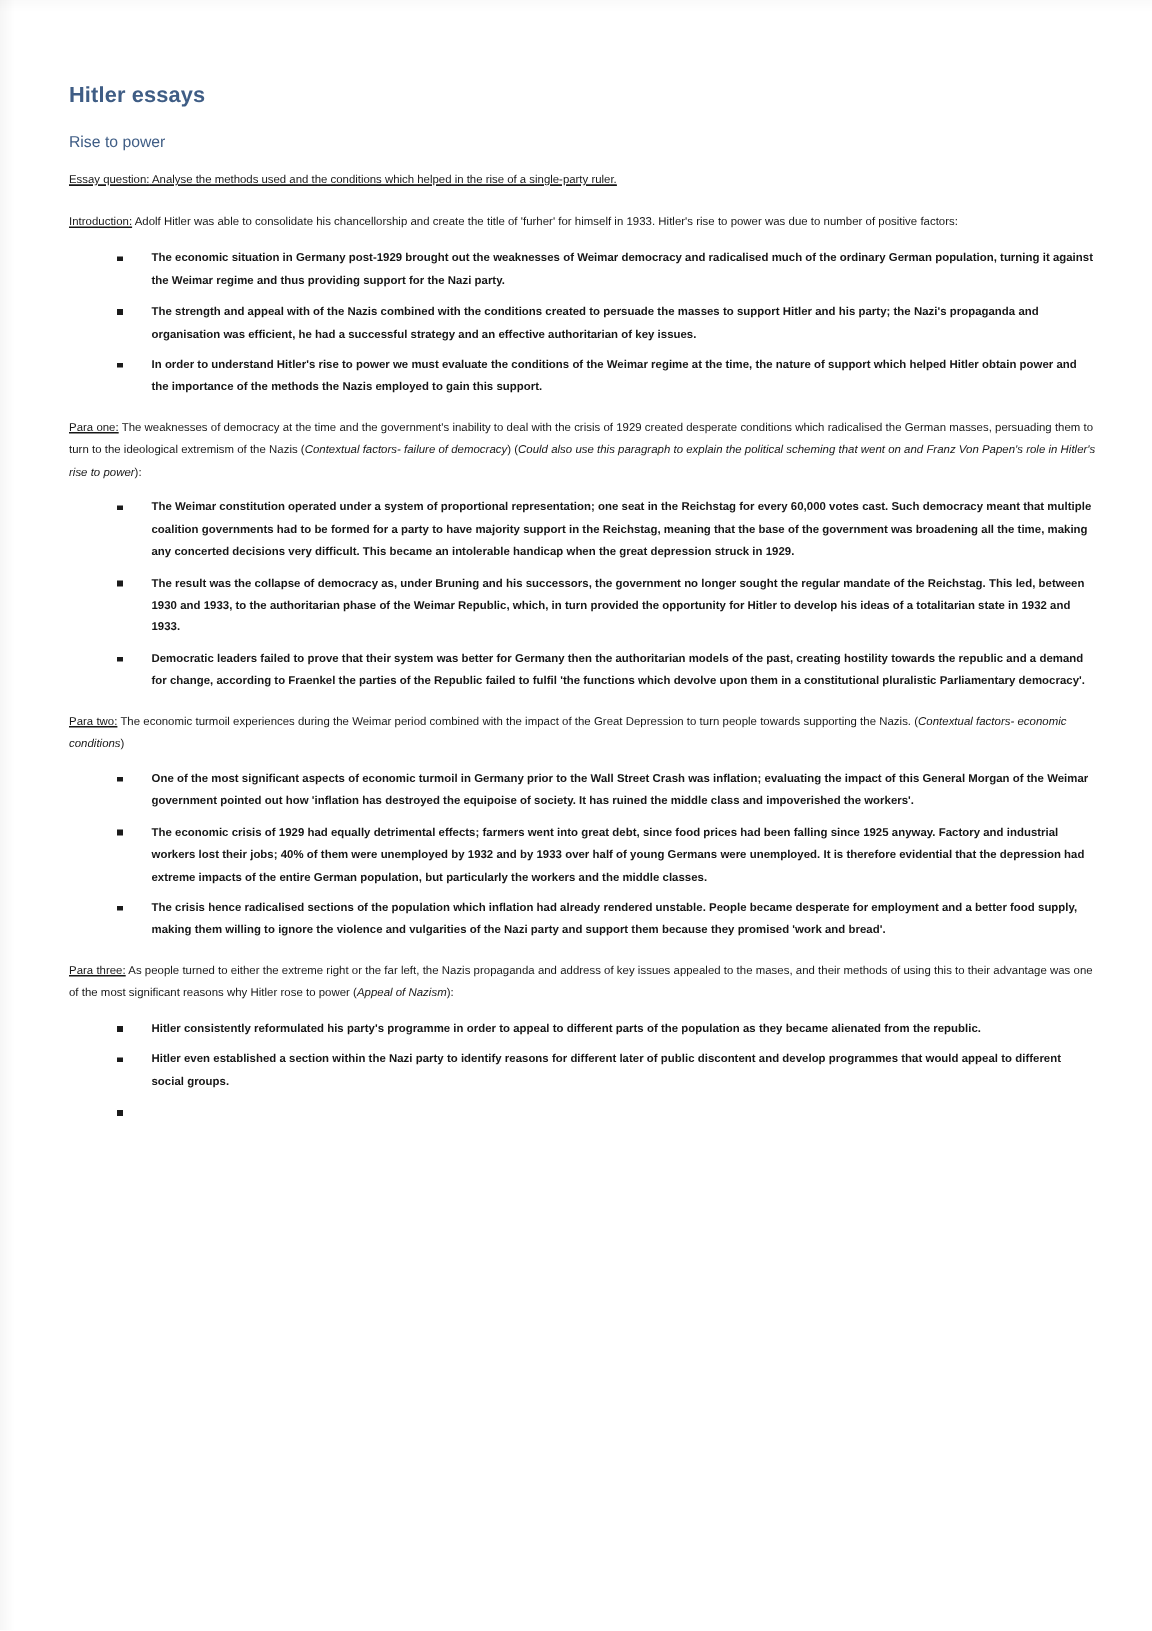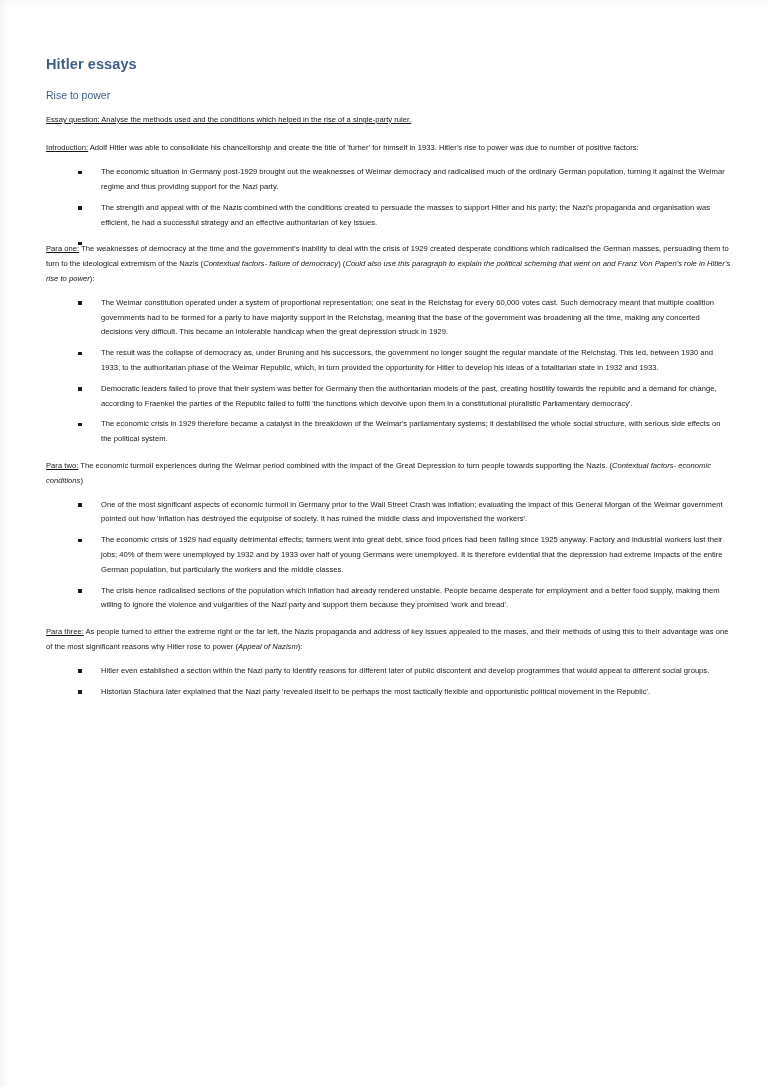--- a/index.html
+++ b/index.html
@@ -84,6 +84,7 @@
     padding-left: 55px;
     color: #161616;
     letter-spacing: 0.02px;
+    font-weight: bold;
   }
   ul.bullets li .dot {
     position: absolute;

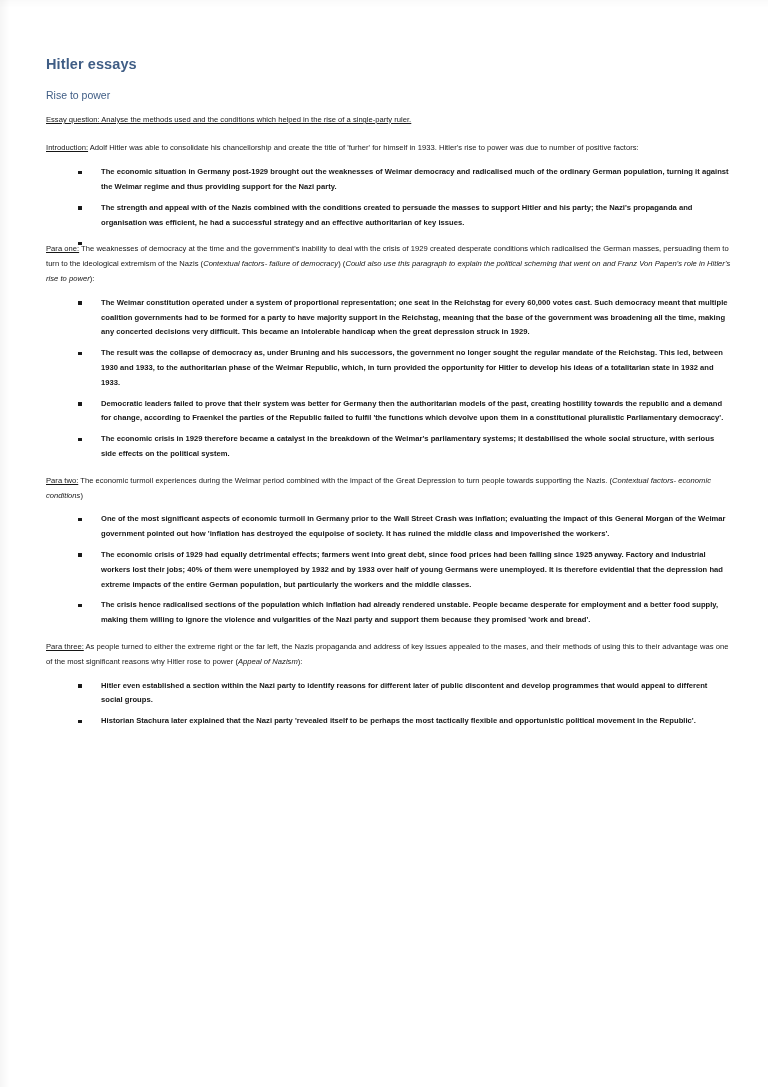--- a/index.html
+++ b/index.html
@@ -111,7 +111,7 @@
   <ul class="bullets">
     <li><span class="dot"></span><span>The economic situation in Germany post-1929 brought out the weaknesses of Weimar democracy and radicalised much of the ordinary German population, turning it against the Weimar regime and thus providing support for the Nazi party.</span></li>
     <li><span class="dot"></span><span>The strength and appeal with of the Nazis combined with the conditions created to persuade the masses to support Hitler and his party; the Nazi's propaganda and organisation was efficient, he had a successful strategy and an effective authoritarian of key issues.</span></li>
-    <li><span class="dot"></span></li>
+    <li><span class="dot"></span><span>In order to understand Hitler's rise to power we must evaluate the conditions of the Weimar regime at the time, the nature of support which helped Hitler obtain power and the importance of the methods the Nazis employed to gain this support.</span></li>
   </ul>
 
   <p class="para"><span class="lead-underline">Para one:</span><span> The weaknesses of democracy at the time and the government's inability to deal with the crisis of 1929 created desperate conditions which radicalised the German masses, persuading them to turn to the ideological extremism of the Nazis (</span><span class="ital">Contextual factors- failure of democracy</span><span>) (</span><span class="ital">Could also use this paragraph to explain the political scheming that went on and Franz Von Papen's role in Hitler's rise to power</span><span>):</span></p>

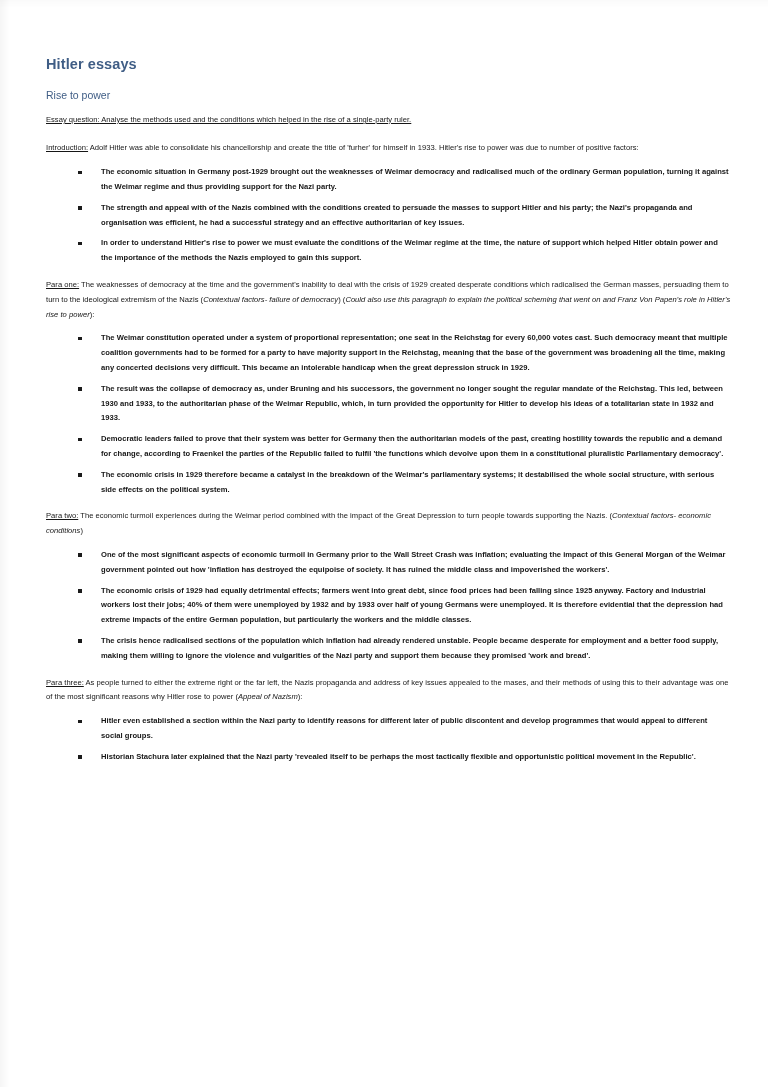--- a/index.html
+++ b/index.html
@@ -119,7 +119,6 @@
     <li><span class="dot"></span><span>The Weimar constitution operated under a system of proportional representation; one seat in the Reichstag for every 60,000 votes cast. Such democracy meant that multiple coalition governments had to be formed for a party to have majority support in the Reichstag, meaning that the base of the government was broadening all the time, making any concerted decisions very difficult. This became an intolerable handicap when the great depression struck in 1929.</span></li>
     <li><span class="dot"></span><span>The result was the collapse of democracy as, under Bruning and his successors, the government no longer sought the regular mandate of the Reichstag. This led, between 1930 and 1933, to the authoritarian phase of the Weimar Republic, which, in turn provided the opportunity for Hitler to develop his ideas of a totalitarian state in 1932 and 1933.</span></li>
     <li><span class="dot"></span><span>Democratic leaders failed to prove that their system was better for Germany then the authoritarian models of the past, creating hostility towards the republic and a demand for change, according to Fraenkel the parties of the Republic failed to fulfil 'the functions which devolve upon them in a constitutional pluralistic Parliamentary democracy'.</span></li>
-    <li><span class="dot"></span><span>The economic crisis in 1929 therefore became a catalyst in the breakdown of the Weimar's parliamentary systems; it destabilised the whole social structure, with serious side effects on the political system.</span></li>
   </ul>
 
   <p class="para"><span class="lead-underline">Para two:</span><span> The economic turmoil experiences during the Weimar period combined with the impact of the Great Depression to turn people towards supporting the Nazis. (</span><span class="ital">Contextual factors- economic conditions</span><span>)</span></p>

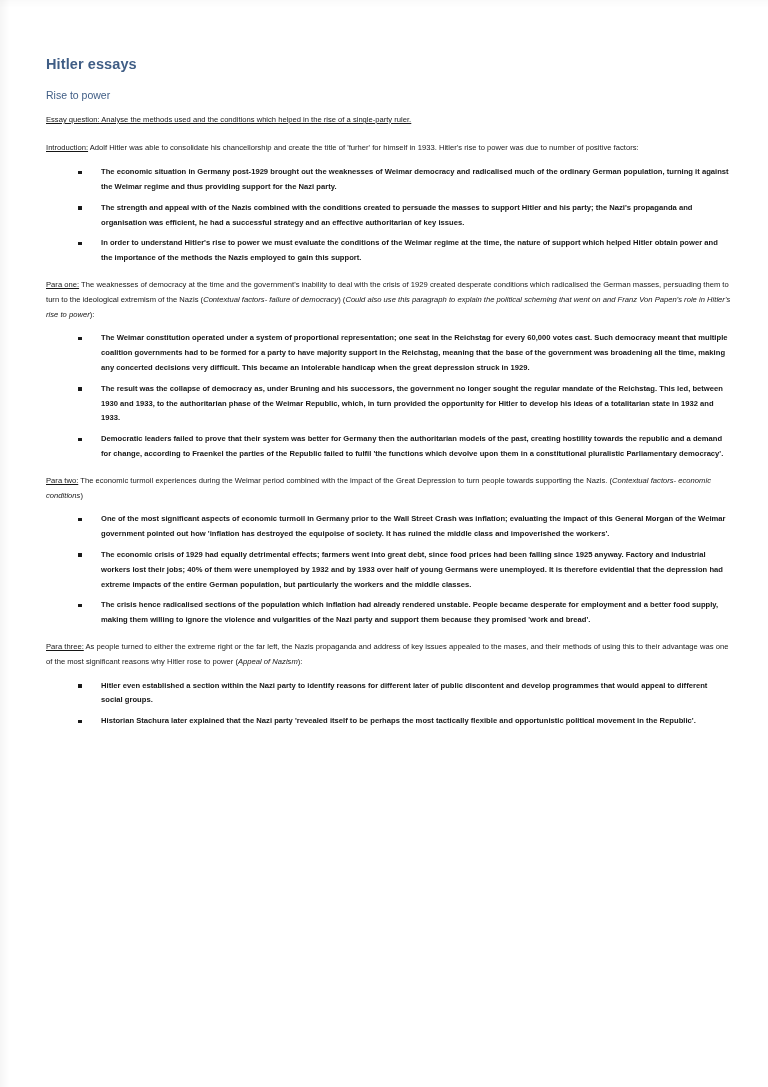--- a/index.html
+++ b/index.html
@@ -130,7 +130,7 @@
 
   <p class="para"><span class="lead-underline">Para three:</span><span> As people turned to either the extreme right or the far left, the Nazis propaganda and address of key issues appealed to the mases, and their methods of using this to their advantage was one of the most significant reasons why Hitler rose to power (</span><span class="ital">Appeal of Nazism</span><span>):</span></p>
   <ul class="bullets">
-    <li><span class="dot"></span></li>
+    <li><span class="dot"></span><span>Hitler consistently reformulated his party's programme in order to appeal to different parts of the population as they became alienated from the republic.</span></li>
     <li><span class="dot"></span><span>Hitler even established a section within the Nazi party to identify reasons for different later of public discontent and develop programmes that would appeal to different social groups.</span></li>
     <li><span class="dot"></span><span>Historian Stachura later explained that the Nazi party 'revealed itself to be perhaps the most tactically flexible and opportunistic political movement in the Republic'.</span></li>
   </ul>

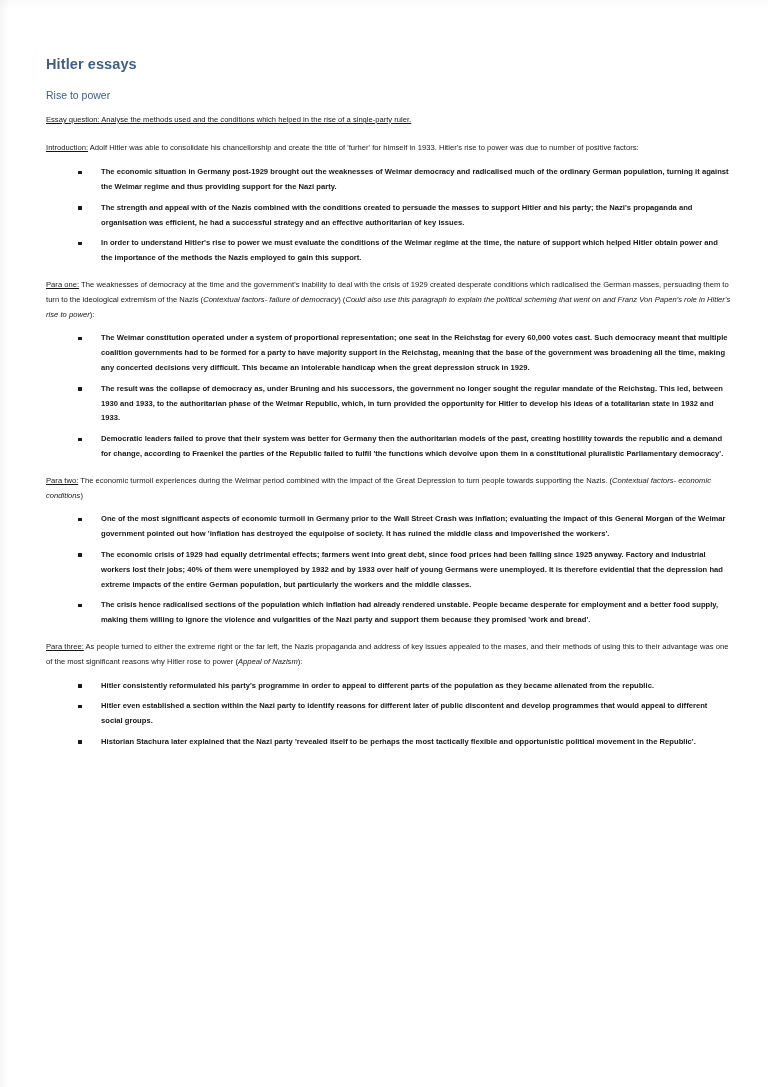--- a/index.html
+++ b/index.html
@@ -132,7 +132,7 @@
   <ul class="bullets">
     <li><span class="dot"></span><span>Hitler consistently reformulated his party's programme in order to appeal to different parts of the population as they became alienated from the republic.</span></li>
     <li><span class="dot"></span><span>Hitler even established a section within the Nazi party to identify reasons for different later of public discontent and develop programmes that would appeal to different social groups.</span></li>
-    <li><span class="dot"></span><span>Historian Stachura later explained that the Nazi party 'revealed itself to be perhaps the most tactically flexible and opportunistic political movement in the Republic'.</span></li>
+    <li><span class="dot"></span></li>
   </ul>
 </div>
 

